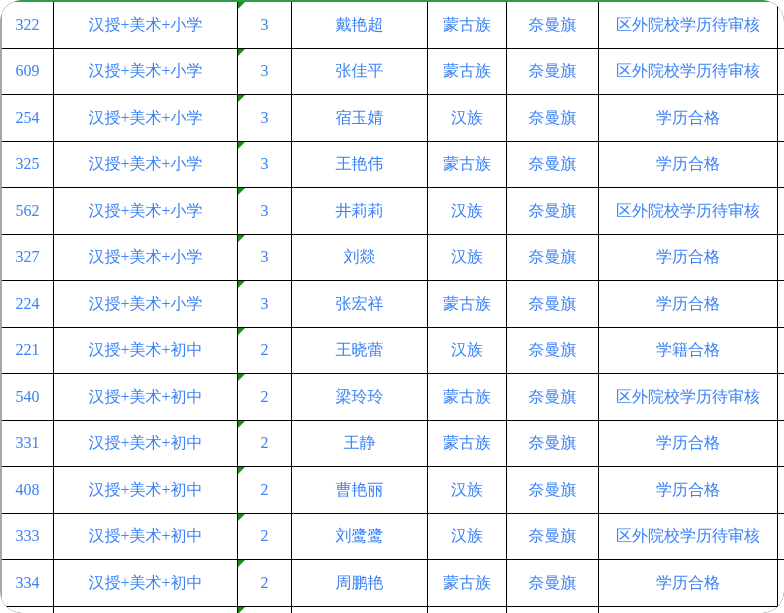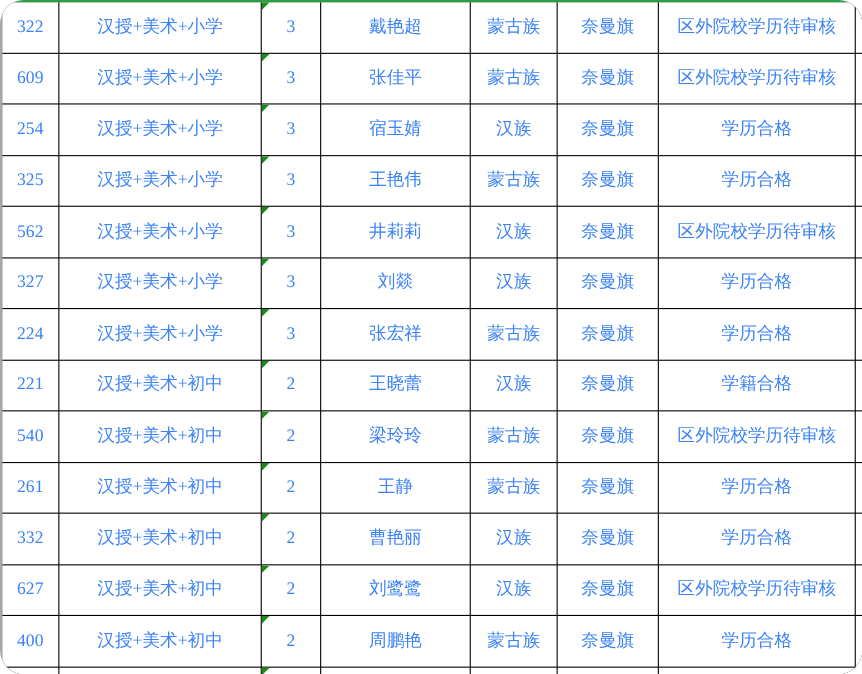--- a/index.html
+++ b/index.html
@@ -323,7 +323,7 @@
 
   <div class="row">
     <div class="cell">
-          <span>261</span>
+          <span>331</span>
         </div>
     <div class="cell">
           <span>汉授+美术+初中</span>

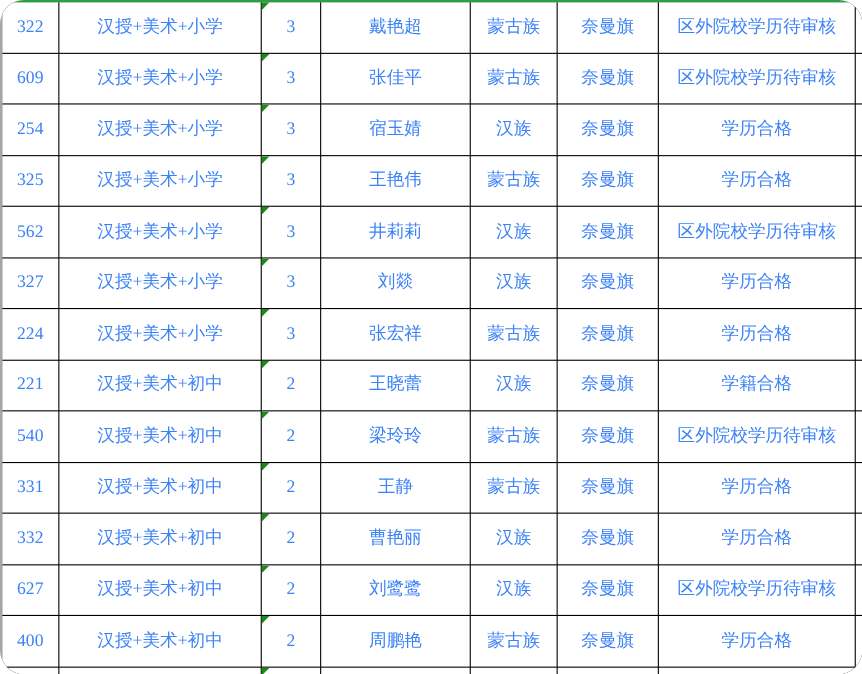--- a/index.html
+++ b/index.html
@@ -351,7 +351,7 @@
 
   <div class="row">
     <div class="cell">
-          <span>332</span>
+          <span>408</span>
         </div>
     <div class="cell">
           <span>汉授+美术+初中</span>

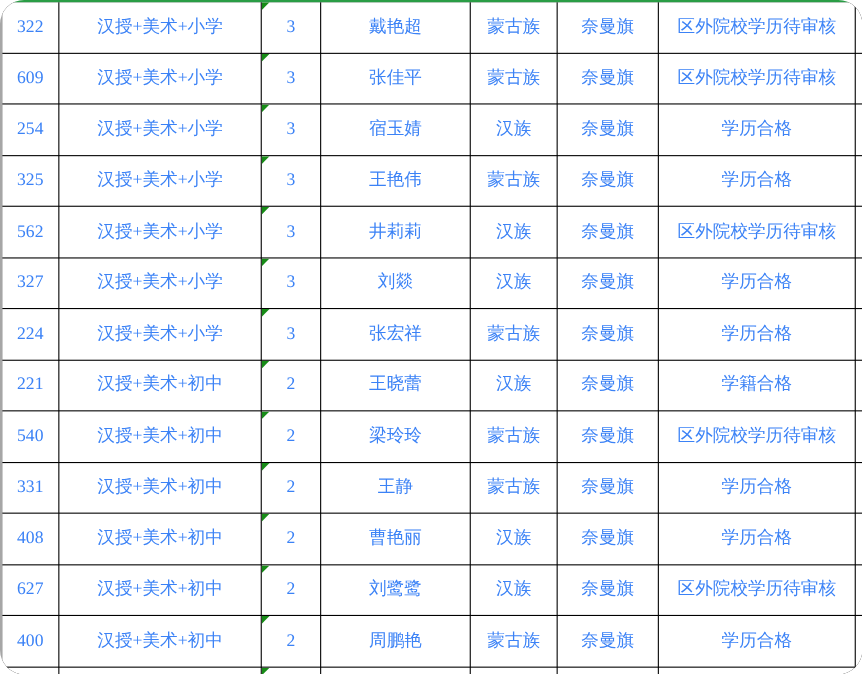--- a/index.html
+++ b/index.html
@@ -379,7 +379,7 @@
 
   <div class="row">
     <div class="cell">
-          <span>627</span>
+          <span>333</span>
         </div>
     <div class="cell">
           <span>汉授+美术+初中</span>

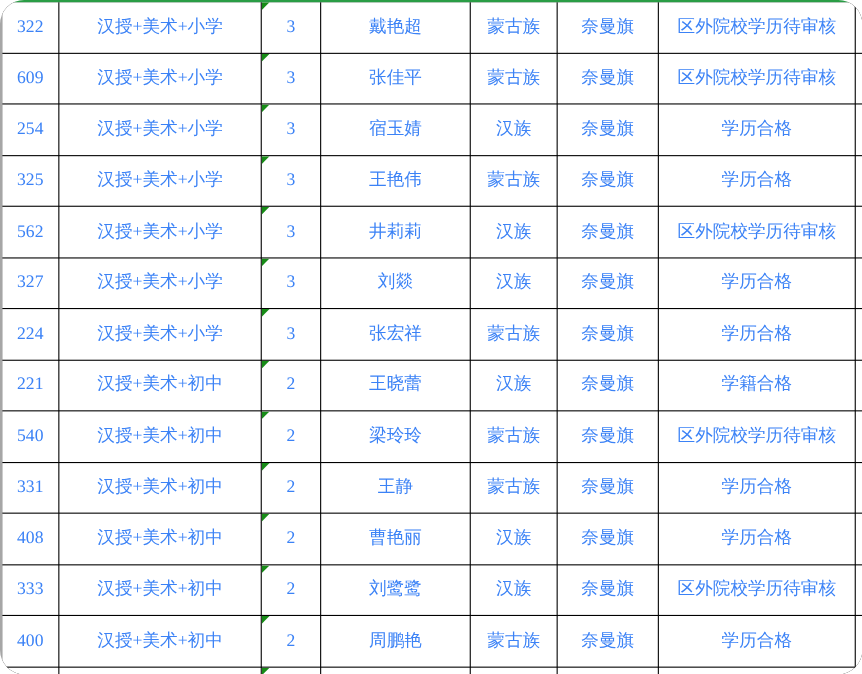--- a/index.html
+++ b/index.html
@@ -407,7 +407,7 @@
 
   <div class="row">
     <div class="cell">
-          <span>400</span>
+          <span>334</span>
         </div>
     <div class="cell">
           <span>汉授+美术+初中</span>

